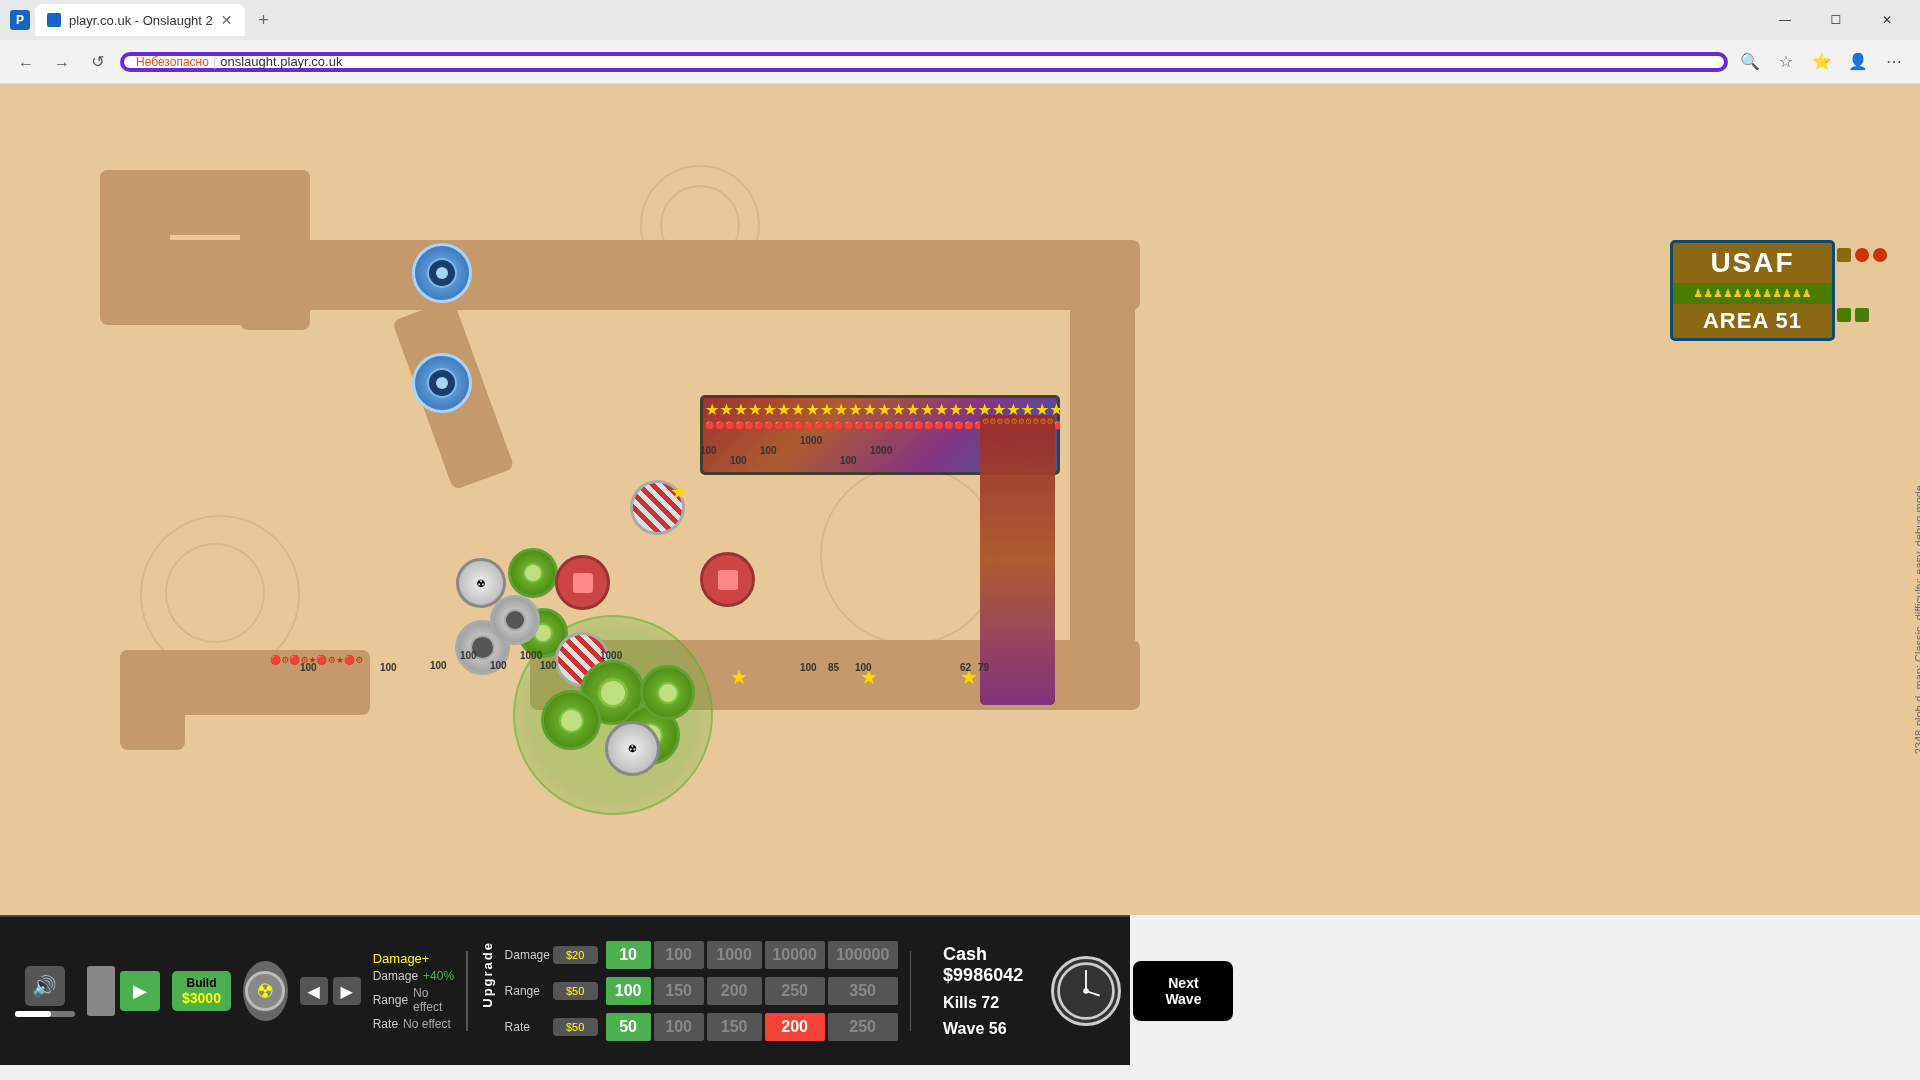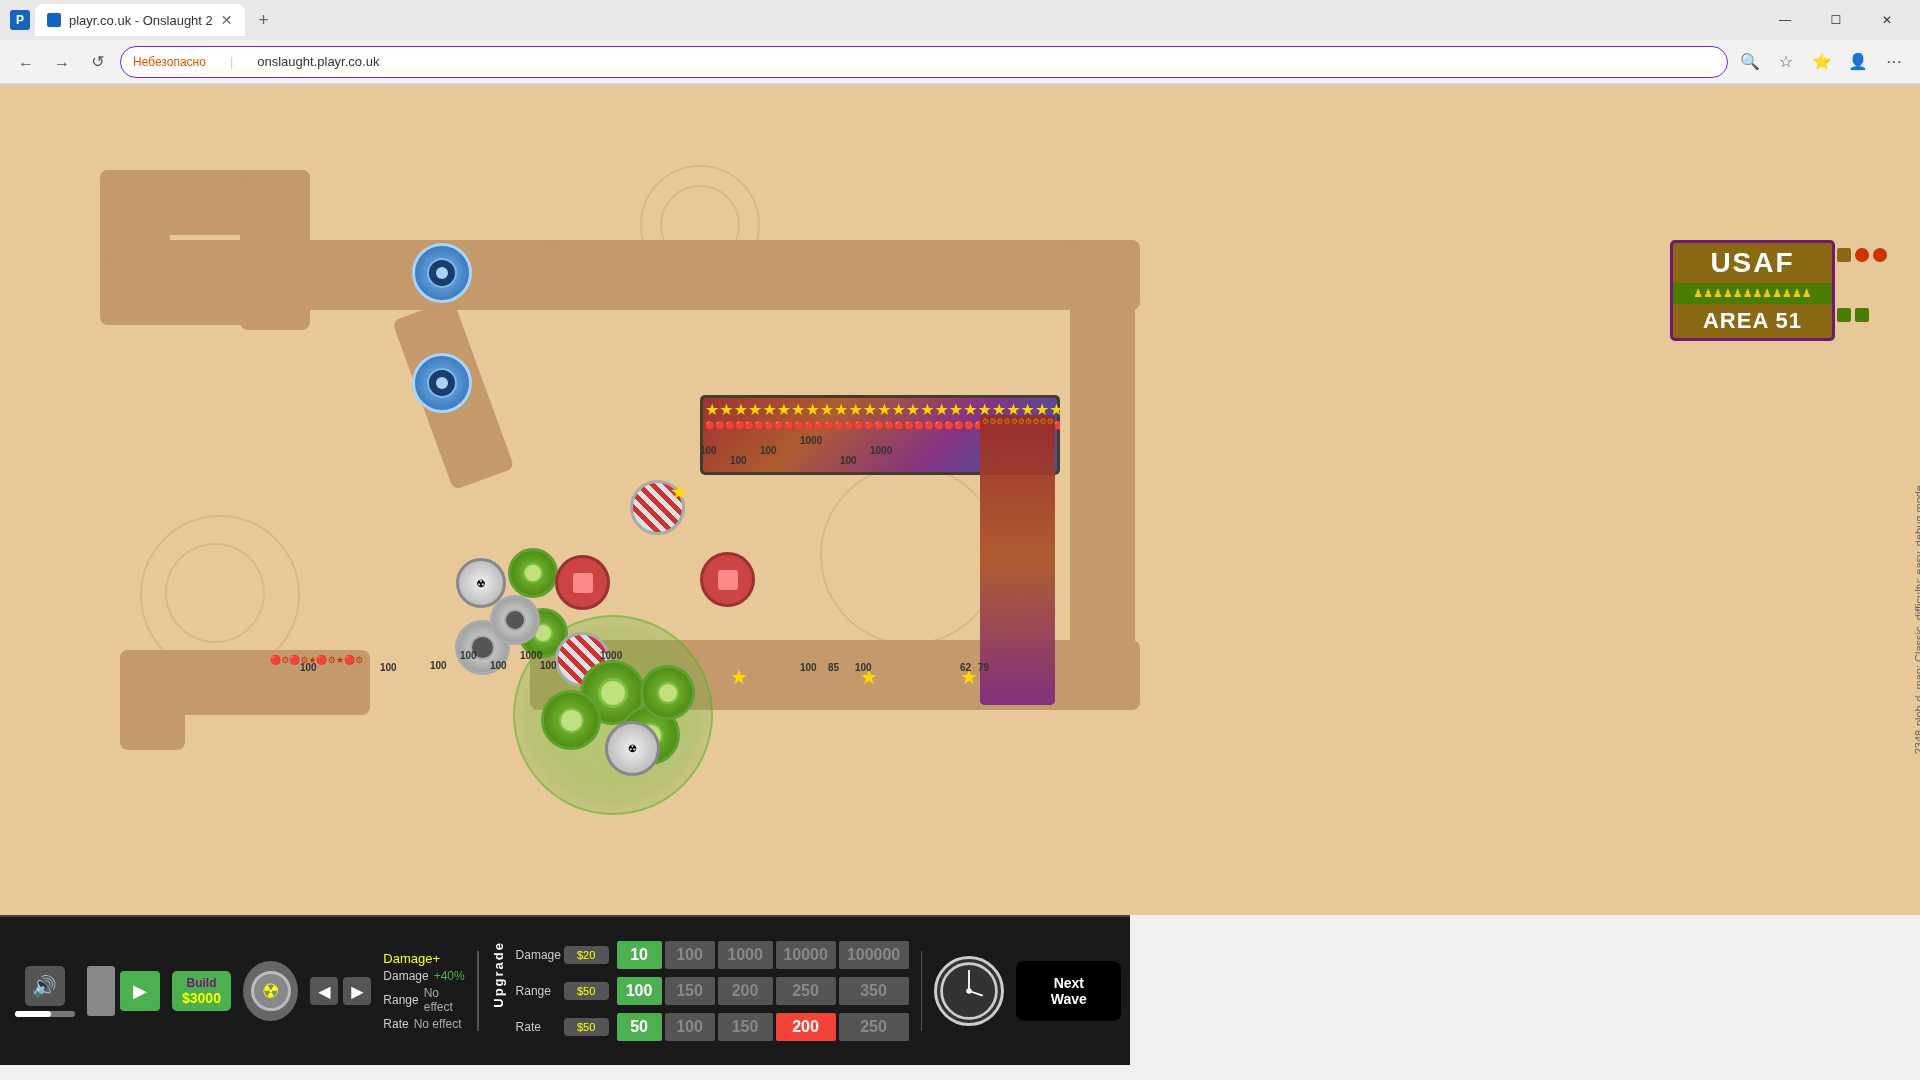--- a/index.html
+++ b/index.html
@@ -60,15 +60,15 @@
     }
     .address-bar {
       flex: 1;
-      height: 32px;
+      height: 20px;
       background: white;
-      border: 1px solid #6d28d9;
+      border: 4px solid #6d28d9;
       border-radius: 20px;
       display: flex; align-items: center;
       padding: 0 12px;
       font-size: 13px;
       color: #333;
-      gap: 20px;
+      gap: 0;
     }
     .address-warning { color: #e65100; font-size: 12px; }
     .nav-actions { display: flex; gap: 8px; align-items: center; }

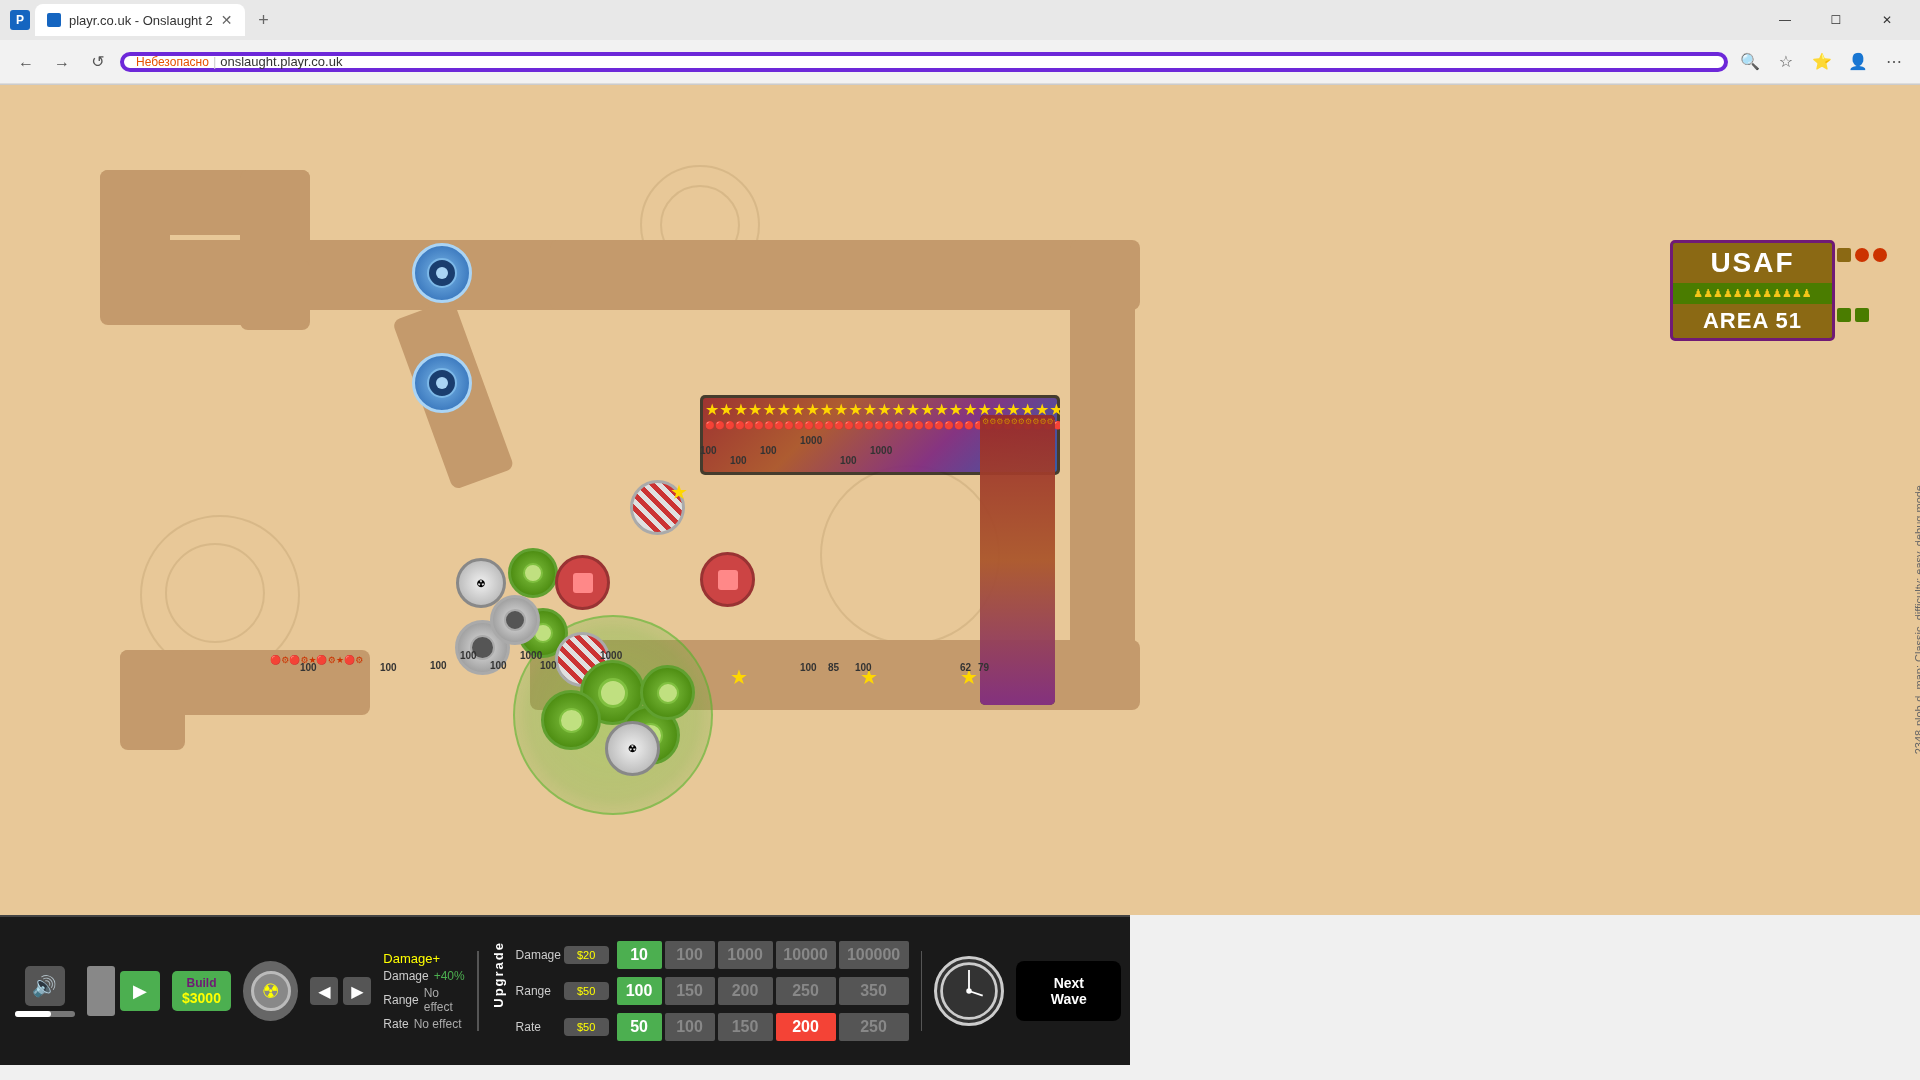--- a/index.html
+++ b/index.html
@@ -140,7 +140,7 @@
       right: 85px;
       width: 165px;
       background: #4a7c00;
-      border: 3px solid #701a75;
+      border: 3px solid #0c4a6e;
       border-radius: 5px;
       padding: 5px;
       text-align: center;

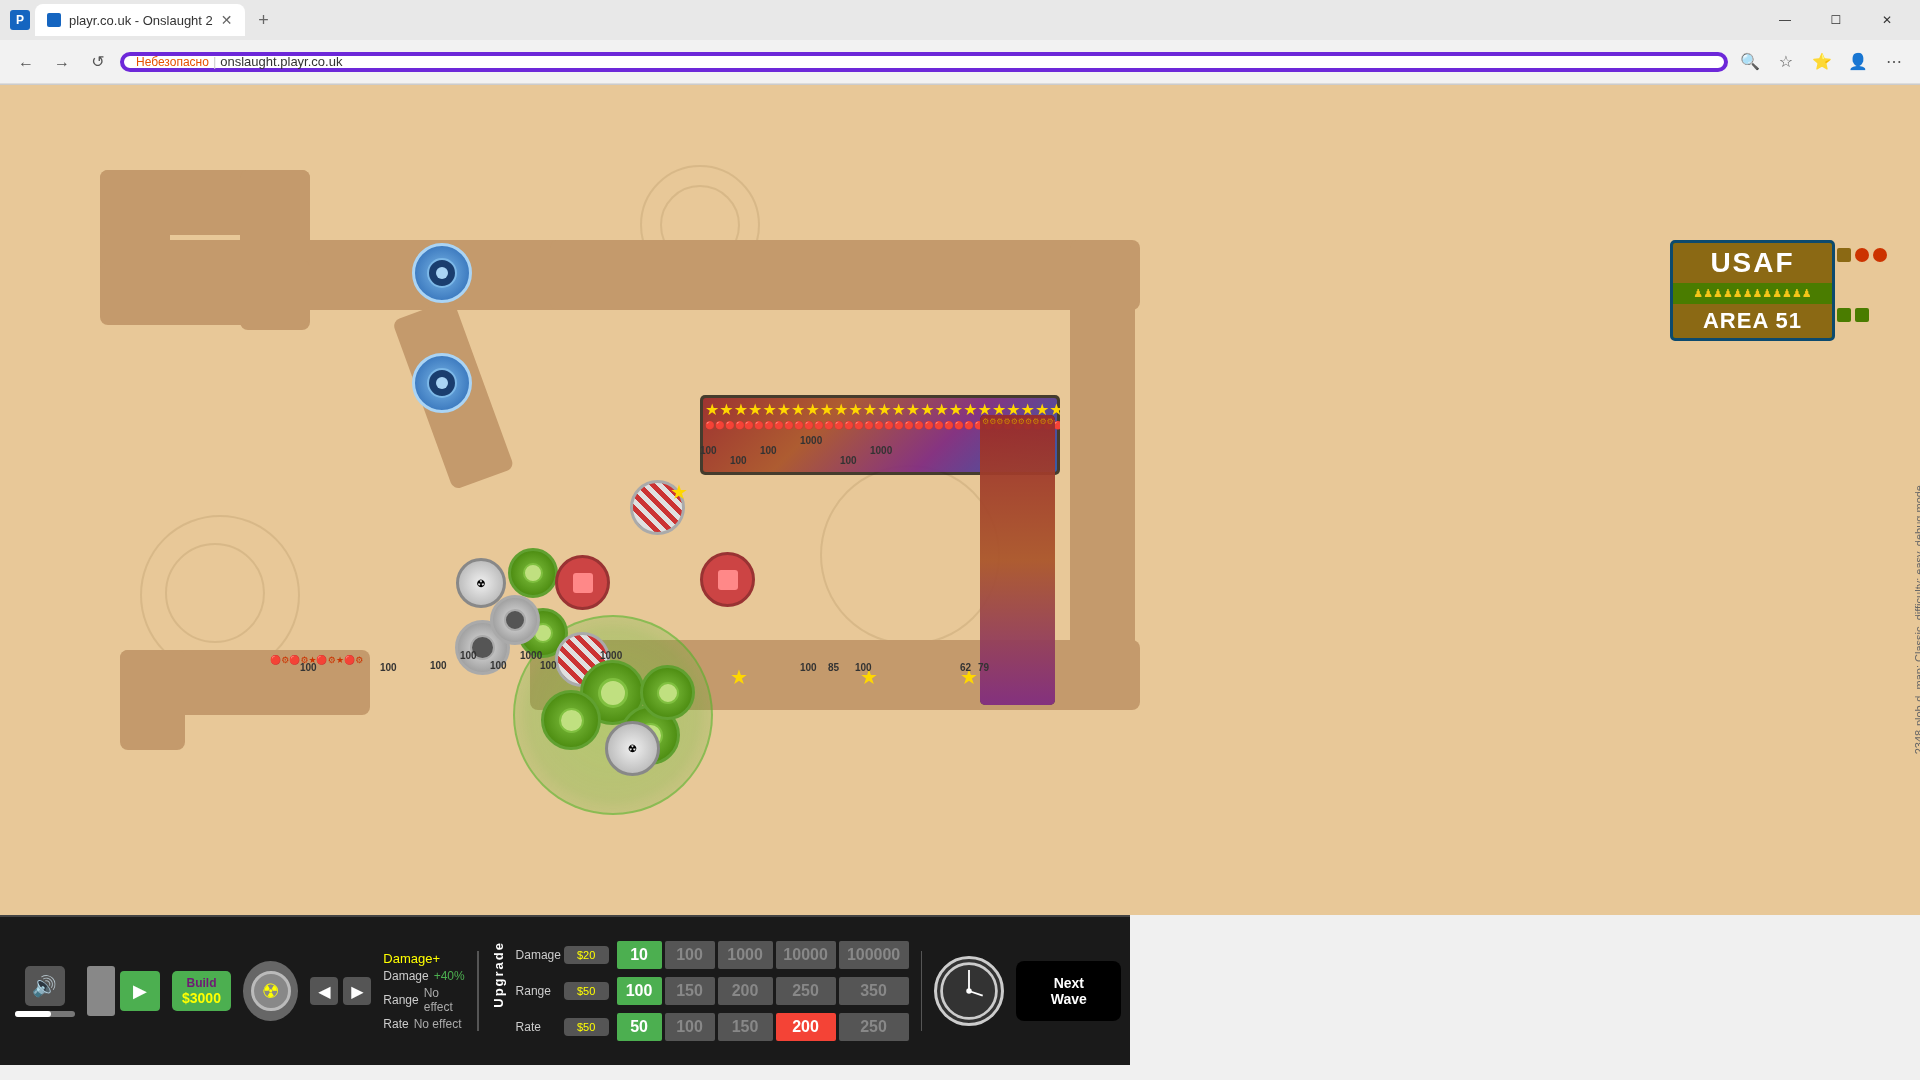--- a/index.html
+++ b/index.html
@@ -610,6 +610,17 @@
 
       <div class="hud-divider"></div>
 
+      <div class="hud-stats-section">
+        <div class="stat-row">
+          <span class="cash-value">Cash $9986042</span>
+        </div>
+        <div class="stat-row">
+          <span class="stat-value">Kills 72</span>
+        </div>
+        <div class="stat-row">
+          <span class="stat-value">Wave 56</span>
+        </div>
+      </div>
 
       <div class="game-timer">
         <svg width="70" height="70" viewBox="0 0 70 70">

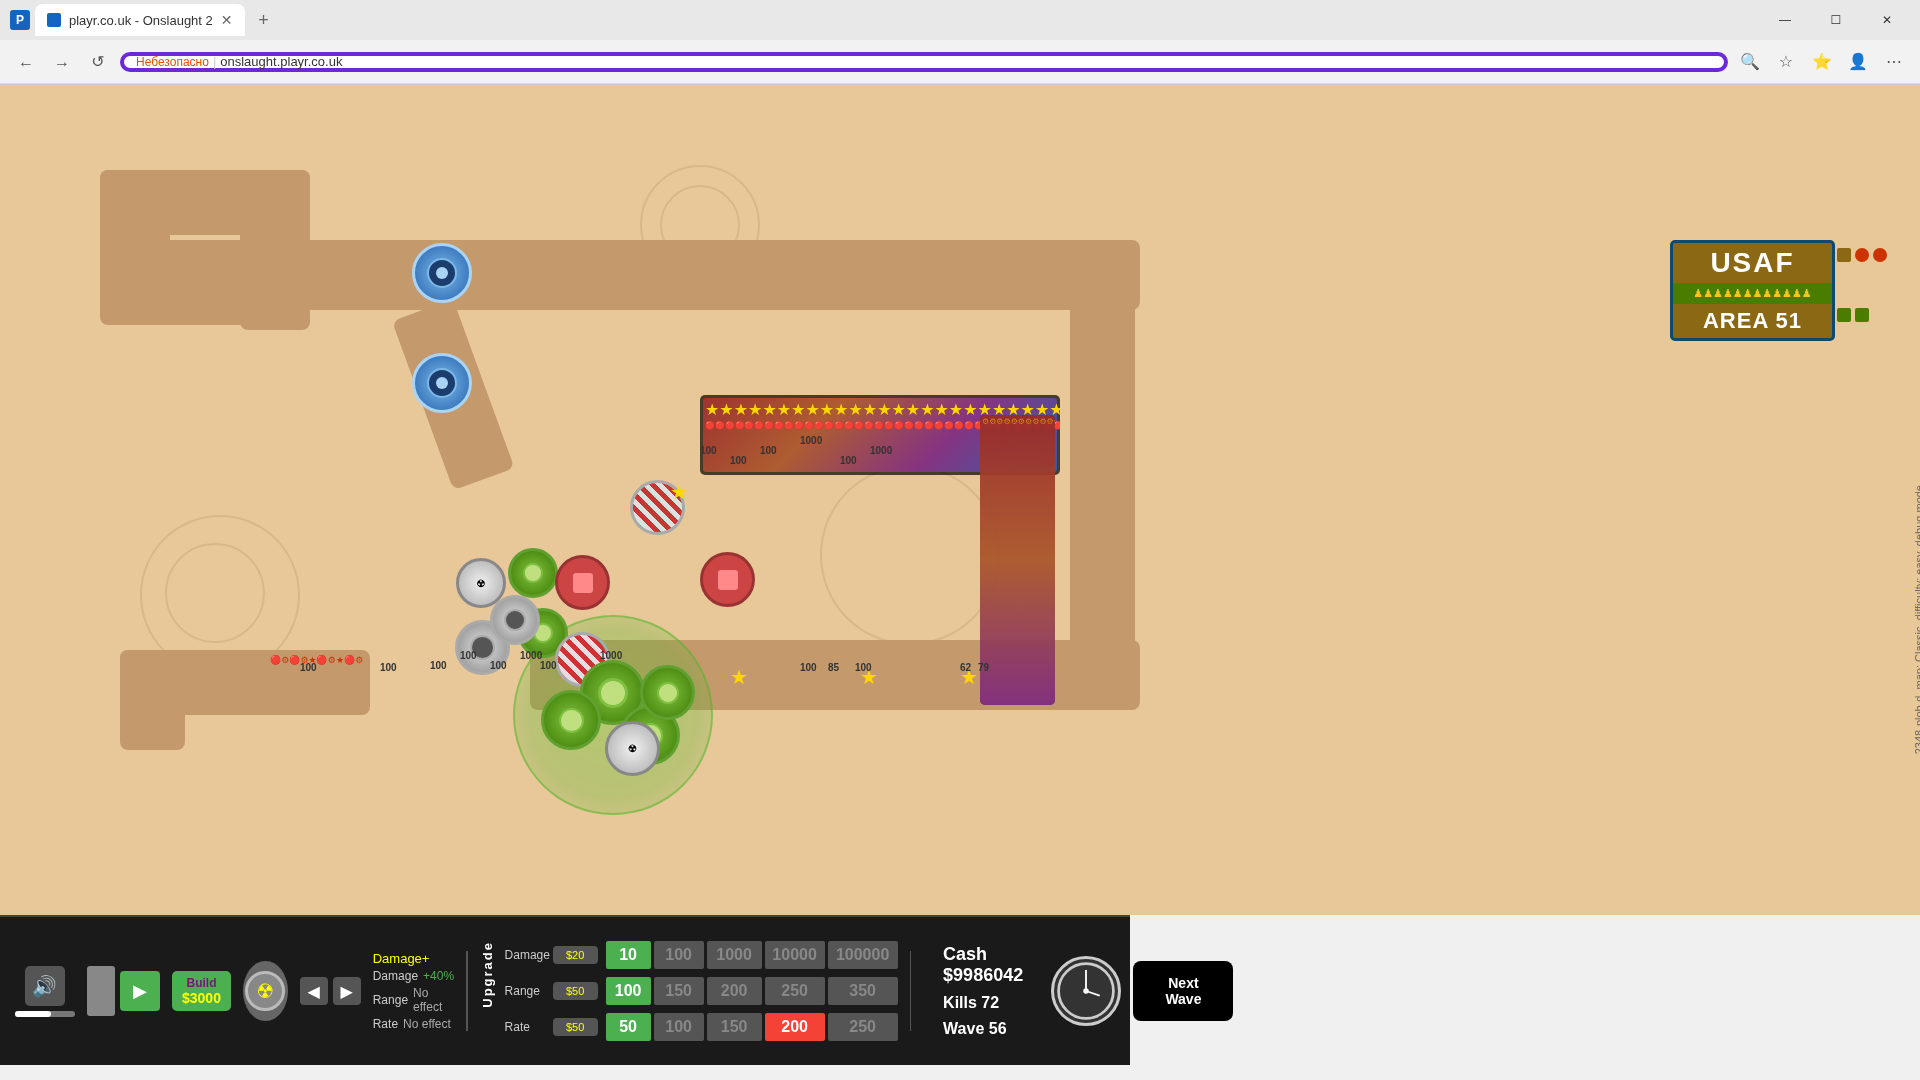--- a/index.html
+++ b/index.html
@@ -191,7 +191,7 @@
       background: #4CAF50; border-radius: 5px; padding: 5px 10px;
       cursor: pointer;
     }
-    .hud-build-label { color: #701a75; font-size: 12px; font-weight: bold; }
+    .hud-build-label { color: #000000; font-size: 12px; font-weight: bold; }
     .hud-build-cost { color: #ffff00; font-size: 14px; font-weight: bold; }
 
     .hud-tower-preview {

